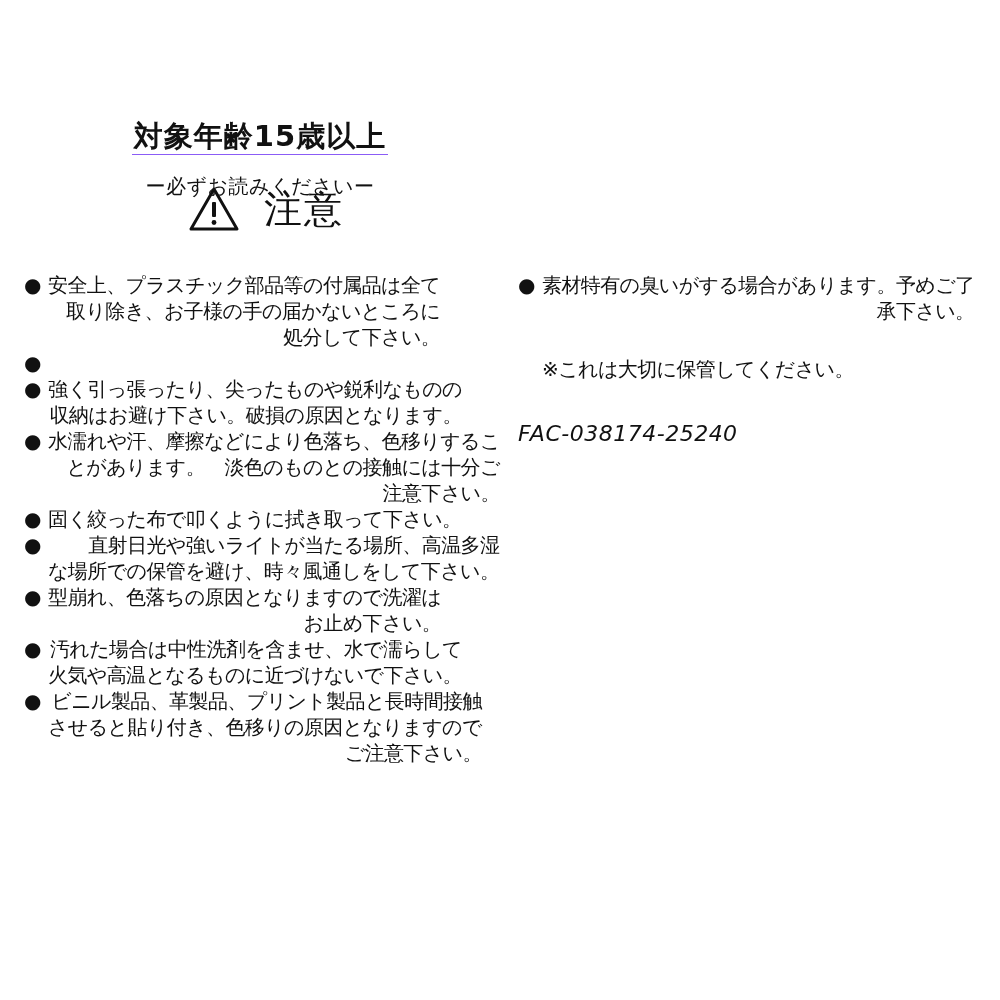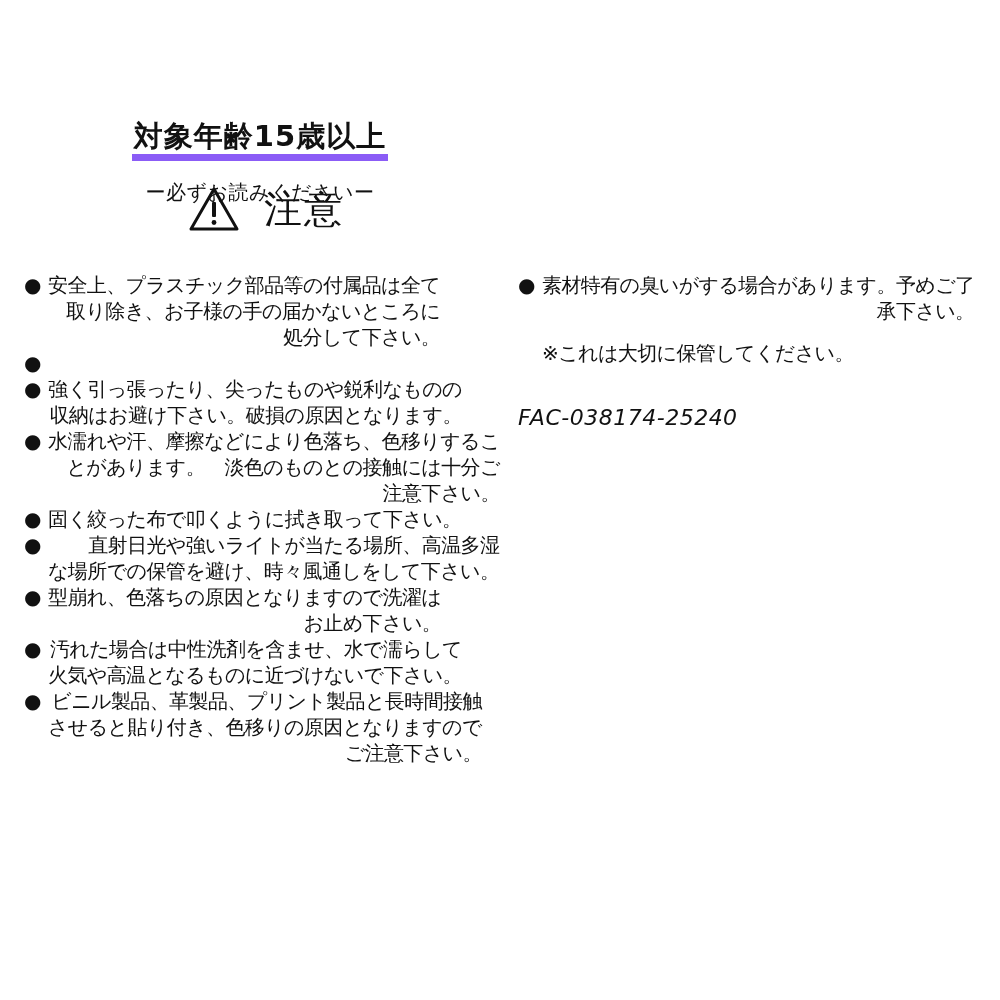--- a/index.html
+++ b/index.html
@@ -28,7 +28,7 @@
       letter-spacing: 1px;
       line-height: 36px;
       white-space: nowrap;
-      border-bottom: 7px solid #8b5cf6;
+      border-bottom: 1px solid #8b5cf6;
       padding-bottom: 0px;
       margin: 0 2px;
     }

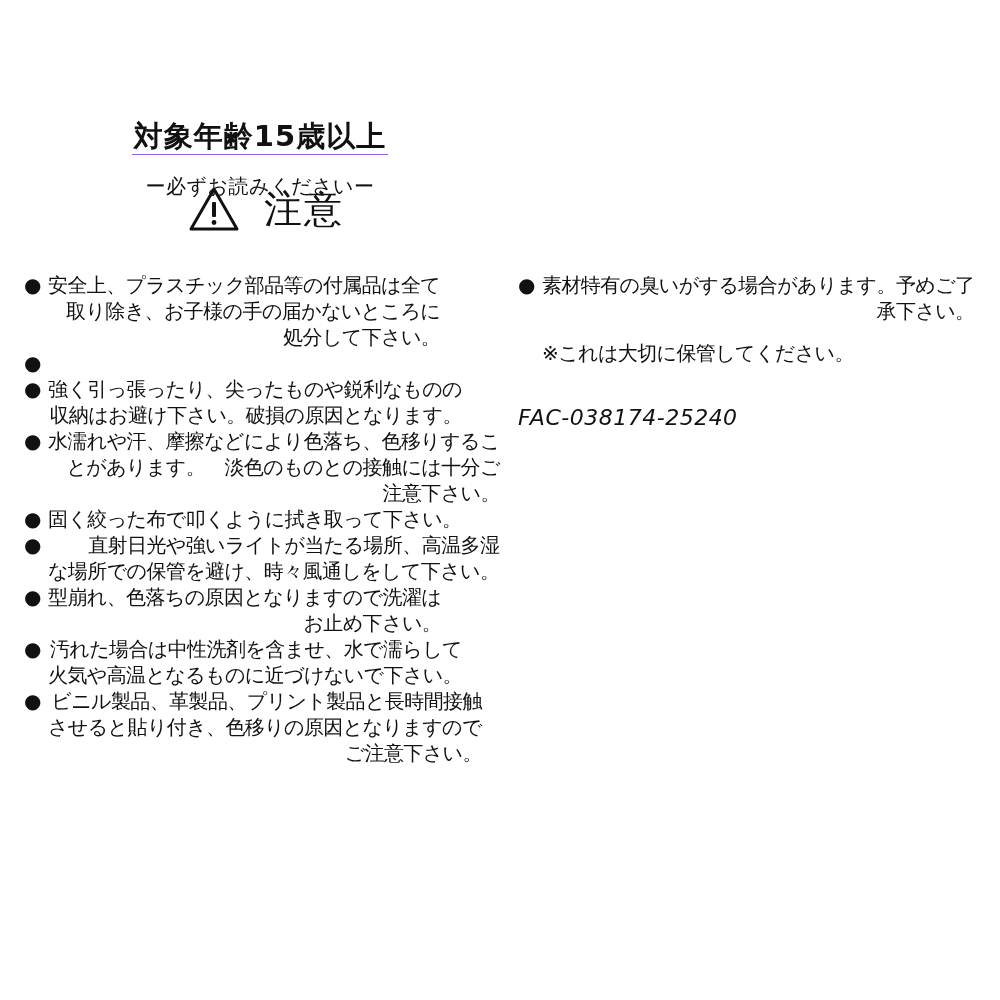--- a/index.html
+++ b/index.html
@@ -90,7 +90,7 @@
       text-align: right;
     }
     .note {
-      margin-top: 16px;
+      margin-top: 32px;
       padding-left: 24px;
       letter-spacing: -0.6px;
       font-size: 20px;

